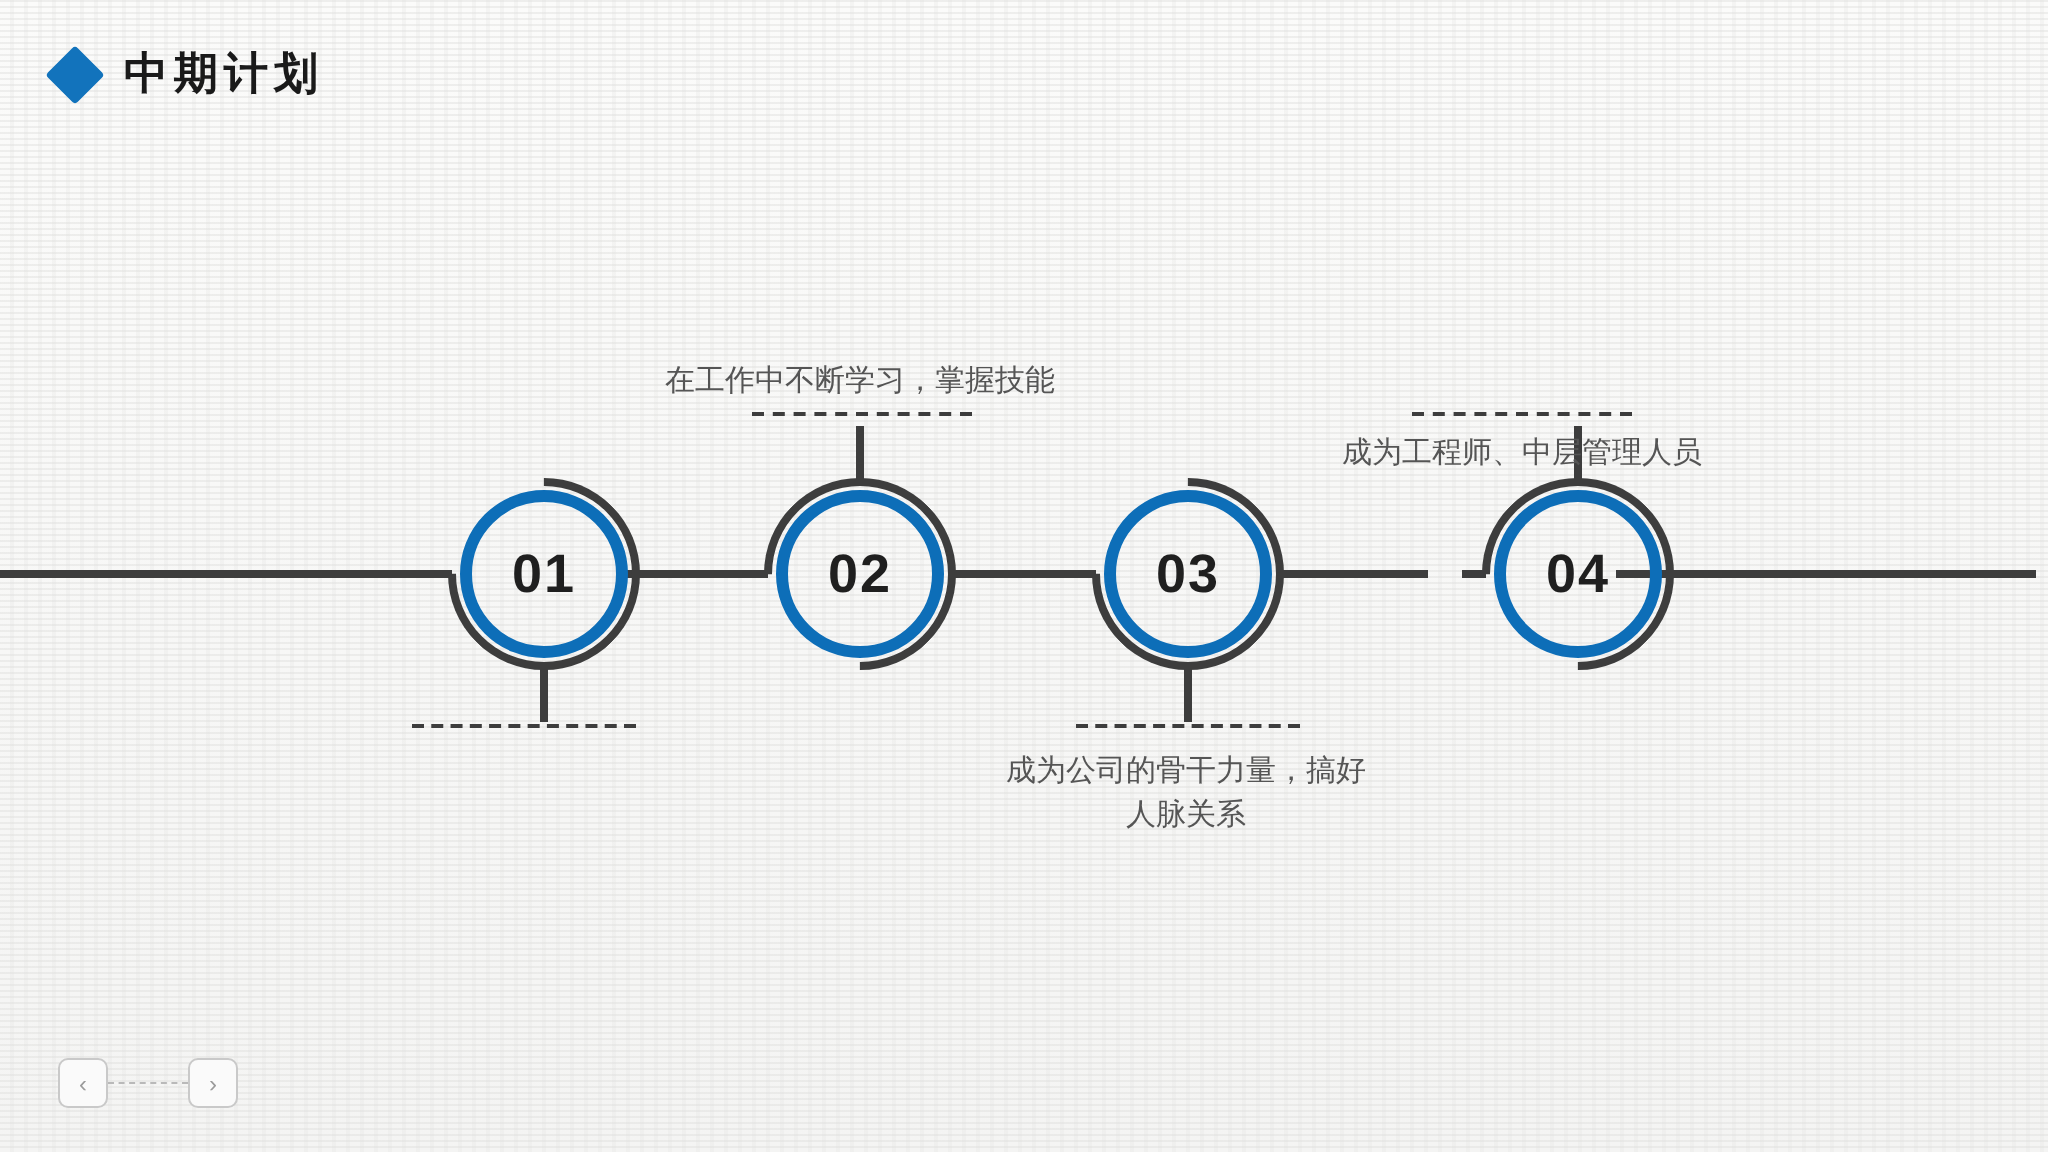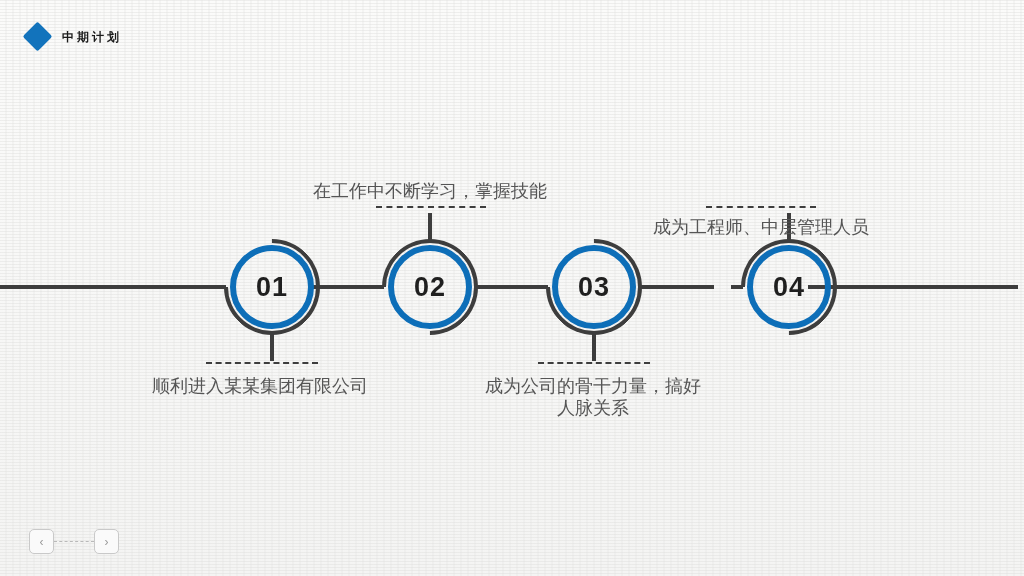--- a/index.html
+++ b/index.html
@@ -51,7 +51,7 @@
     flex: 0 0 auto;
   }
   .header-title {
-    font-size: 12px;
+    font-size: 22px;
     font-weight: bold;
     color: #1a1a1a;
     letter-spacing: 3px;

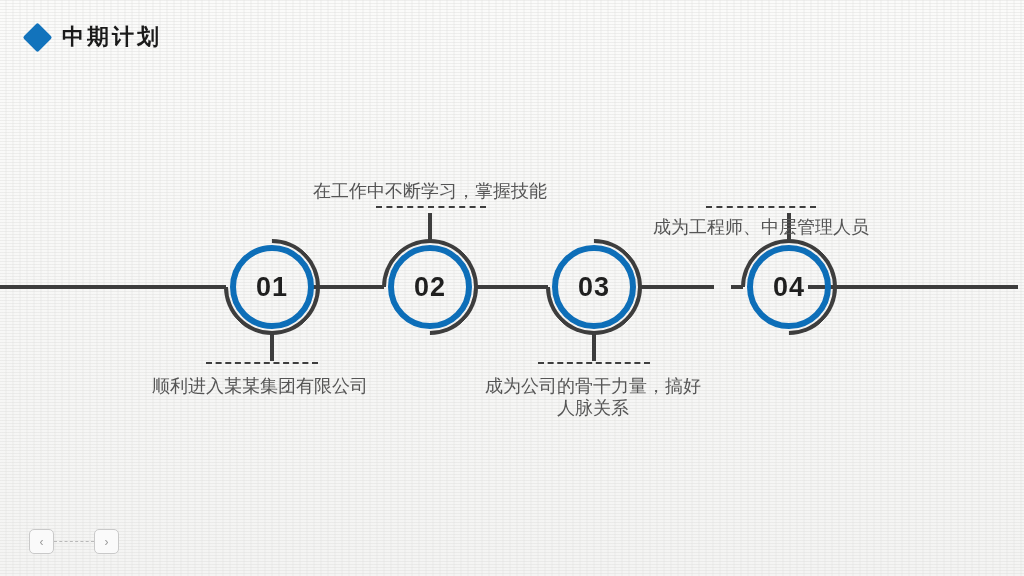--- a/index.html
+++ b/index.html
@@ -156,7 +156,7 @@
   .caption {
     position: absolute;
     text-align: center;
-    font-size: 18px;
+    font-size: 15px;
     color: #555555;
     line-height: 22px;
     white-space: pre-line;

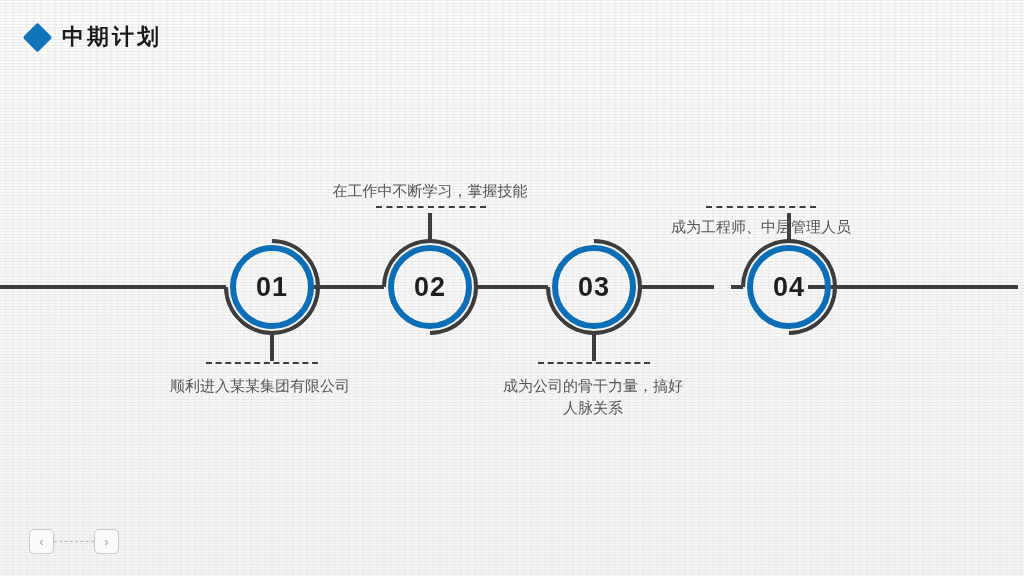--- a/index.html
+++ b/index.html
@@ -219,7 +219,6 @@
     <div class="tail"></div>
   </div>
   <div class="dash-rule" style="left:206px; top:362px; width:112px;"></div>
-  <div class="caption" style="left:135px; top:375px; width:250px;">顺利进入某某集团有限公司</div>
 
   <div class="node arc-top" style="left:382px; top:239px;">
     <div class="arc"></div>

